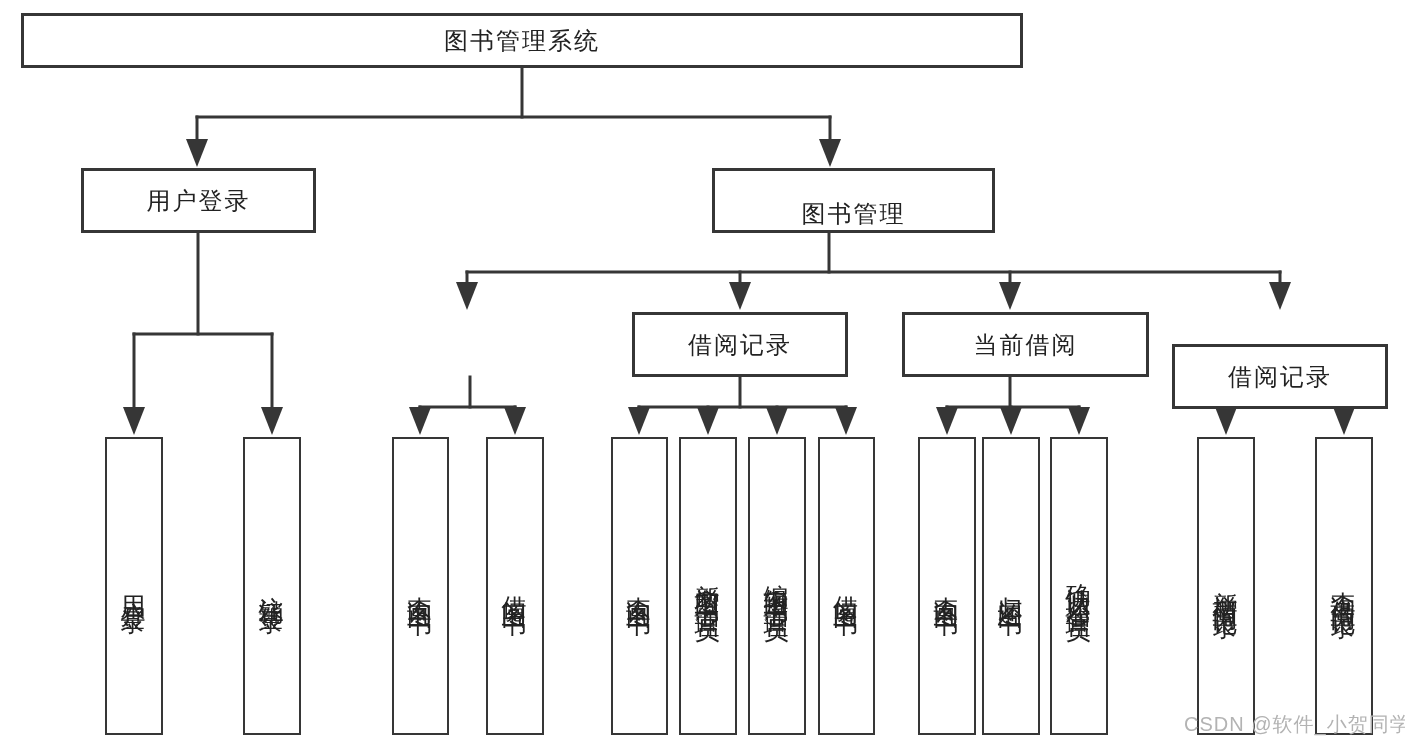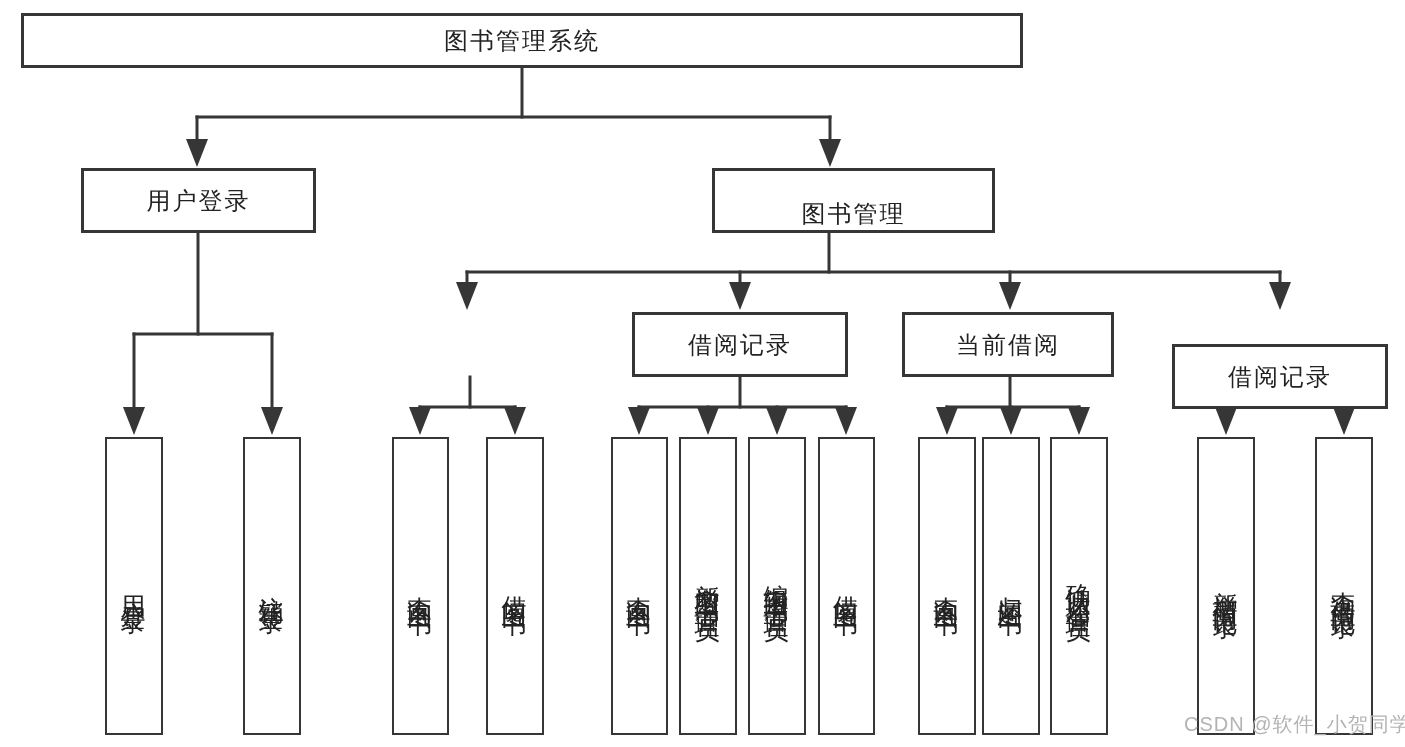--- a/index.html
+++ b/index.html
@@ -127,7 +127,7 @@
   <div class="box hbox" style="left:632px;top:312px;width:216px;height:65px;">
     <span>借阅记录</span>
   </div>
-  <div class="box hbox" style="left:902px;top:312px;width:212px;height:65px;">
+  <div class="box hbox" style="left:902px;top:312px;width:247px;height:65px;">
     <span>当前借阅</span>
   </div>
   <div class="box hbox" style="left:1172px;top:312px;width:216px;height:65px;margin-top:32px;">

